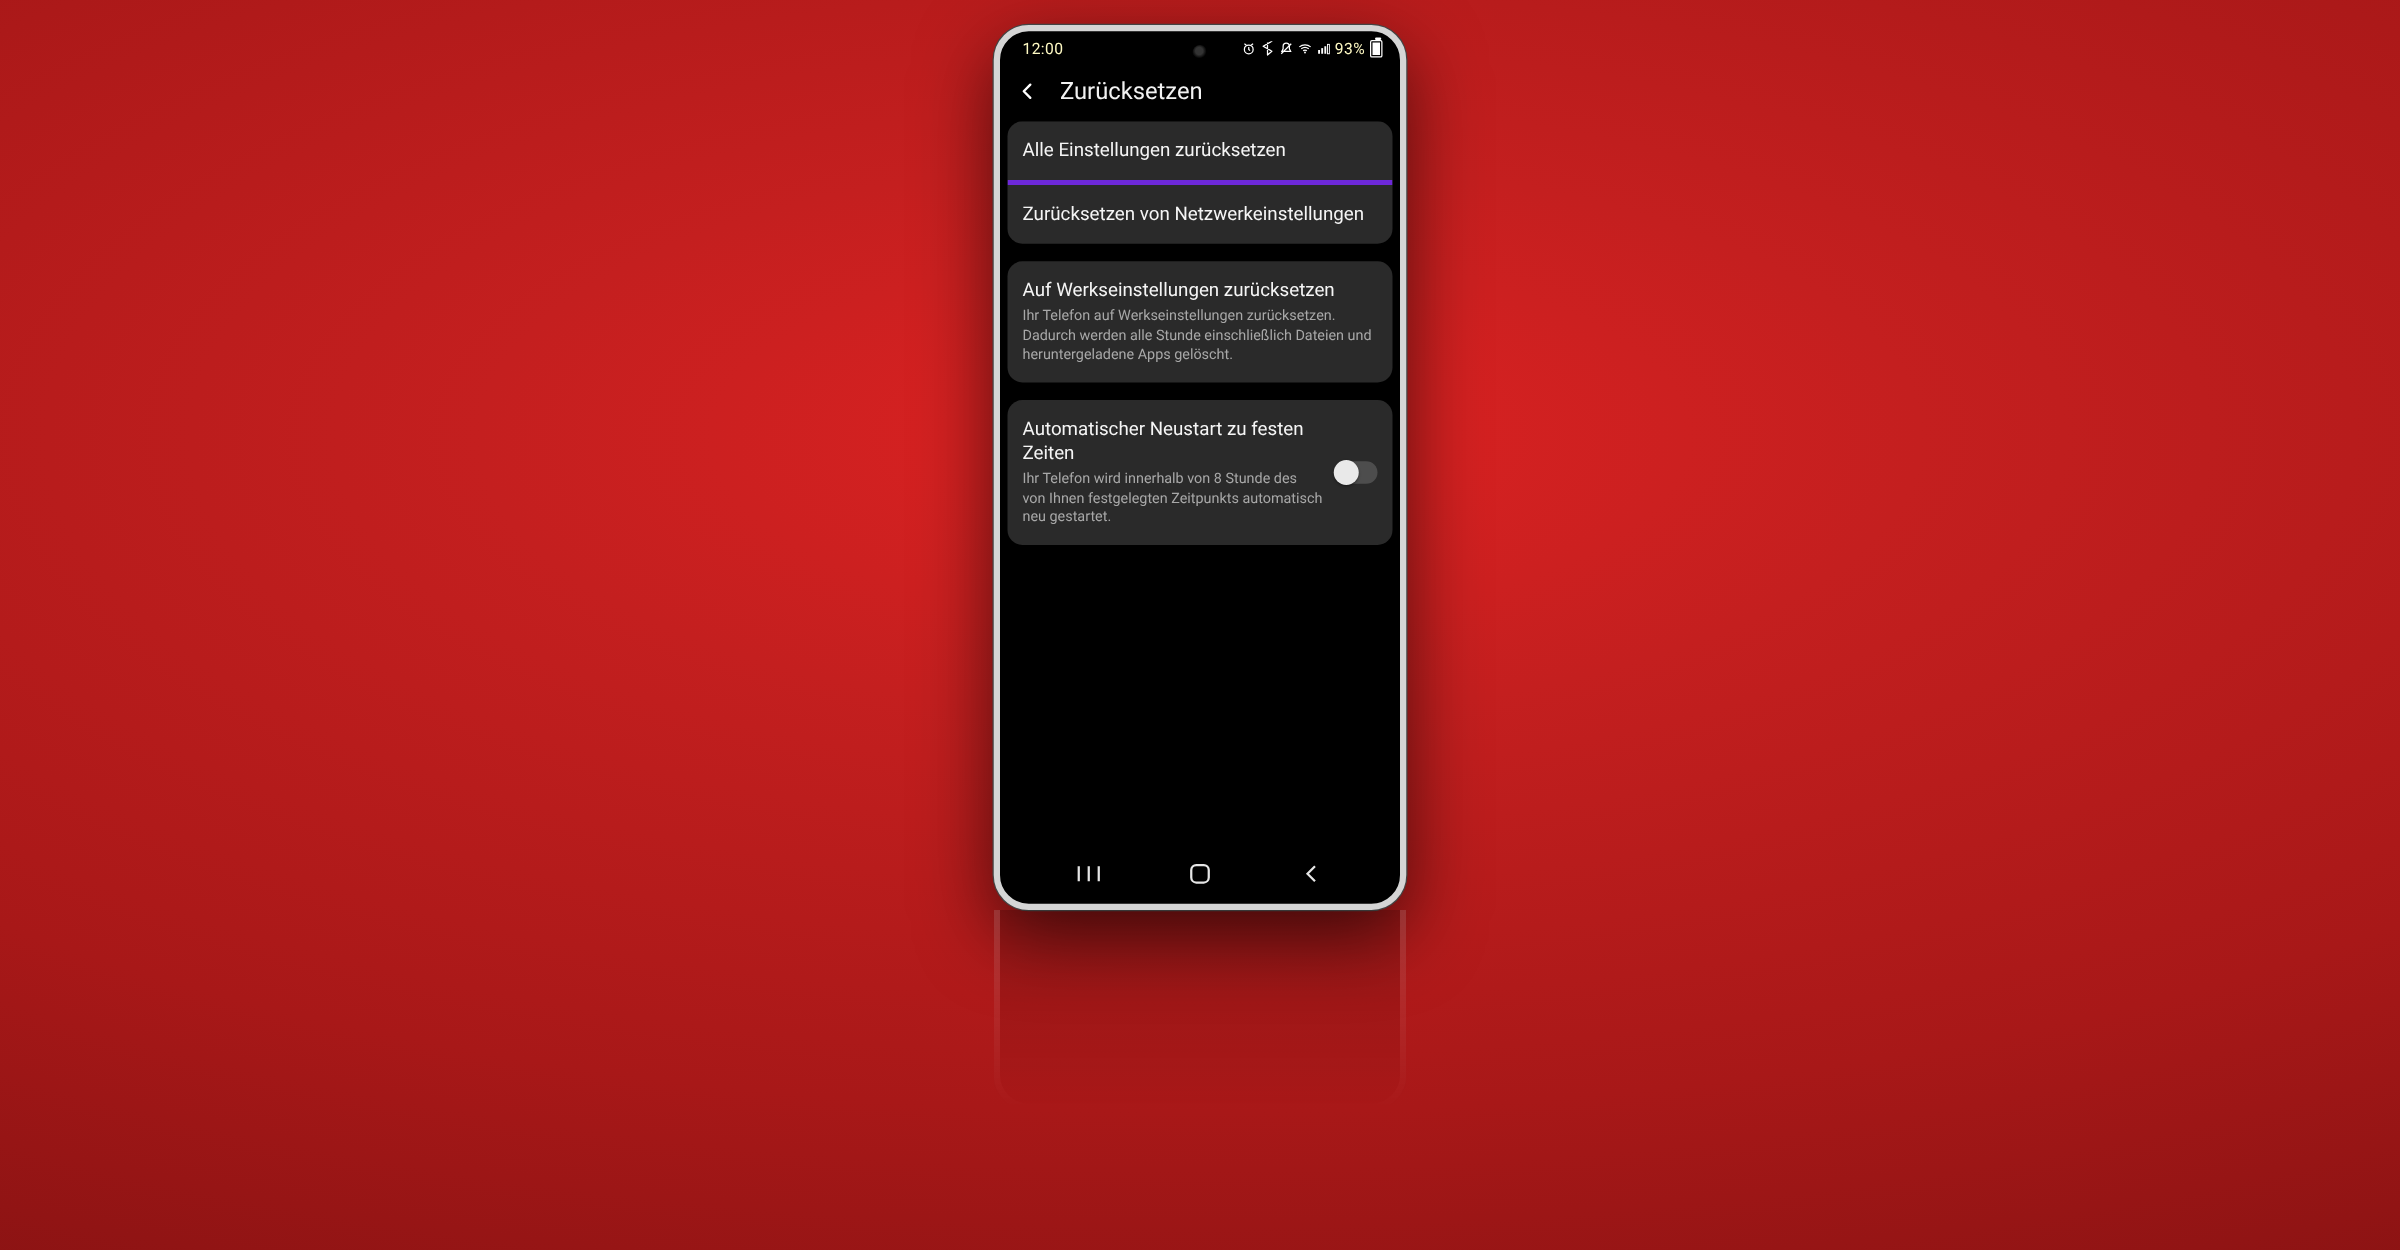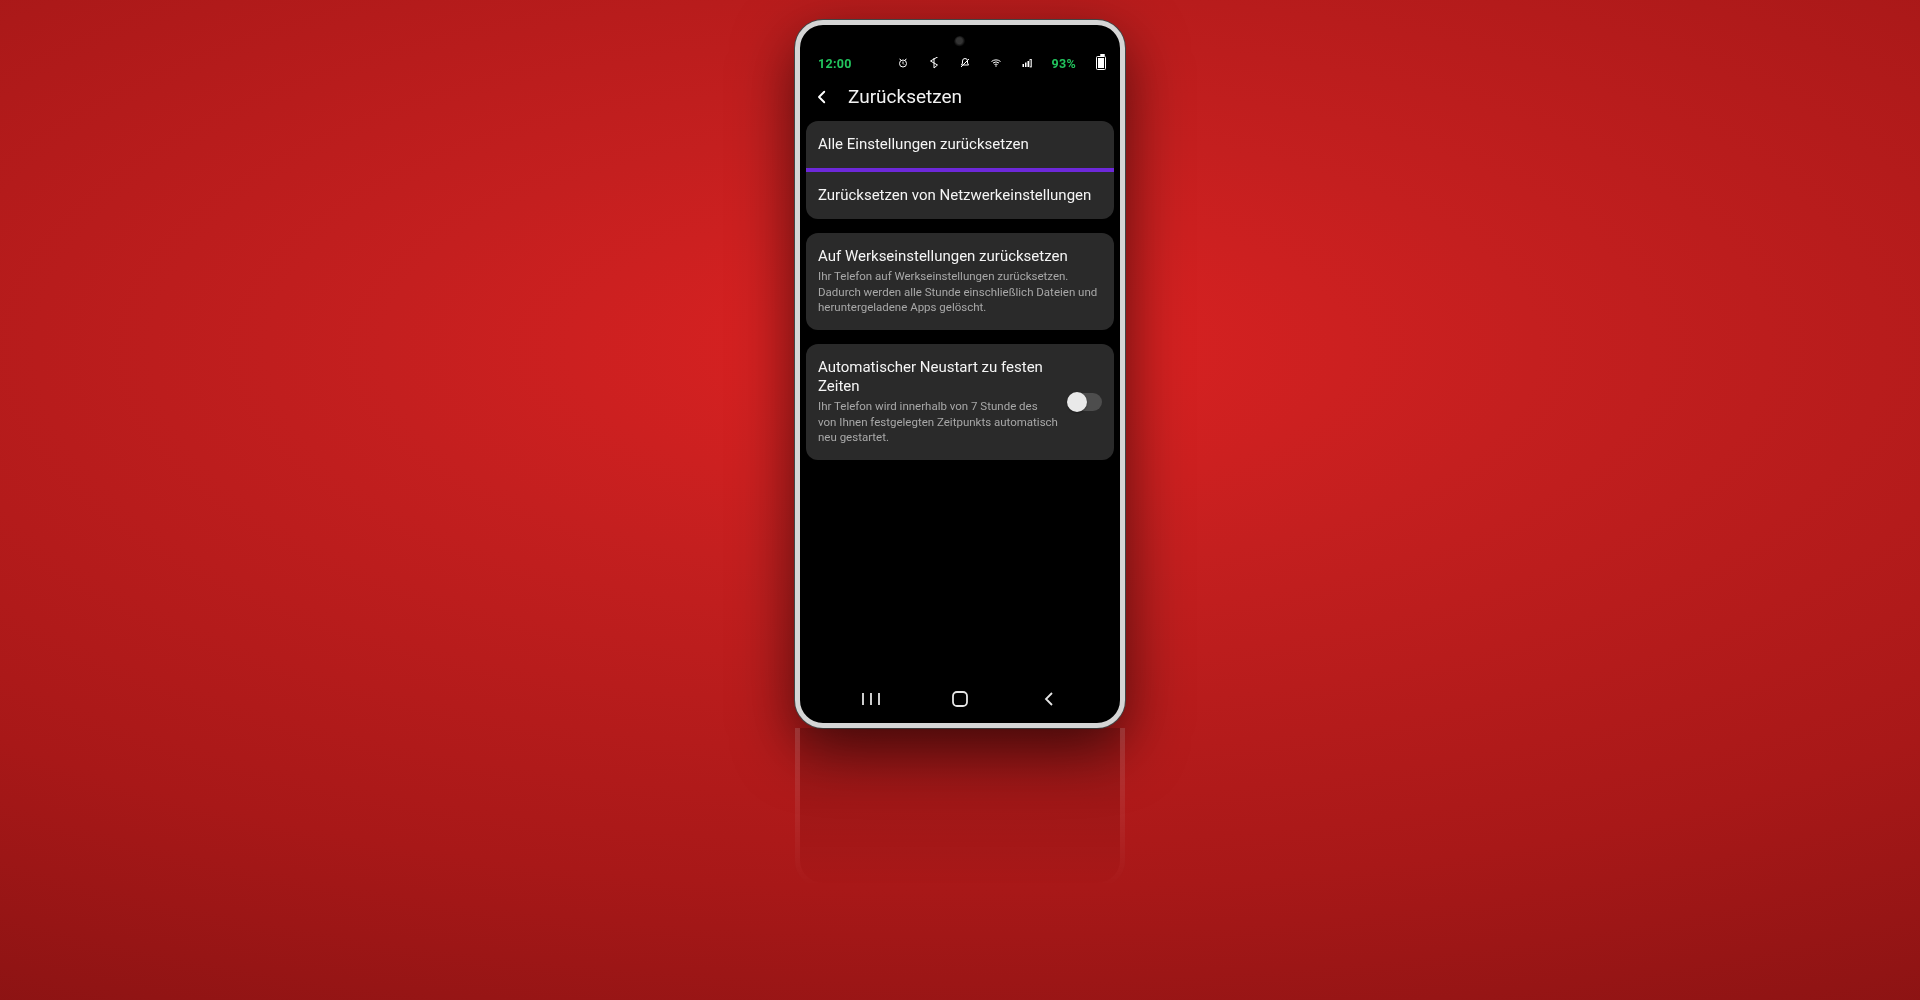--- a/index.html
+++ b/index.html
@@ -50,9 +50,8 @@
   
   .status-bar{
     height:28px; display:flex; align-items:center; justify-content:space-between;
-    padding:0 14px 0 18px; font-size:12.5px; font-weight:700; color:#22c55e;
+    padding:0 14px 0 18px; font-size:12.5px; font-weight:400; color:#fef9c3;
     letter-spacing:.3px;
-    margin-top:24px;
   }
   .status-right{ display:flex; align-items:center; gap:19px; }
   .status-right svg{ width:12px; height:12px; fill:#fff; }

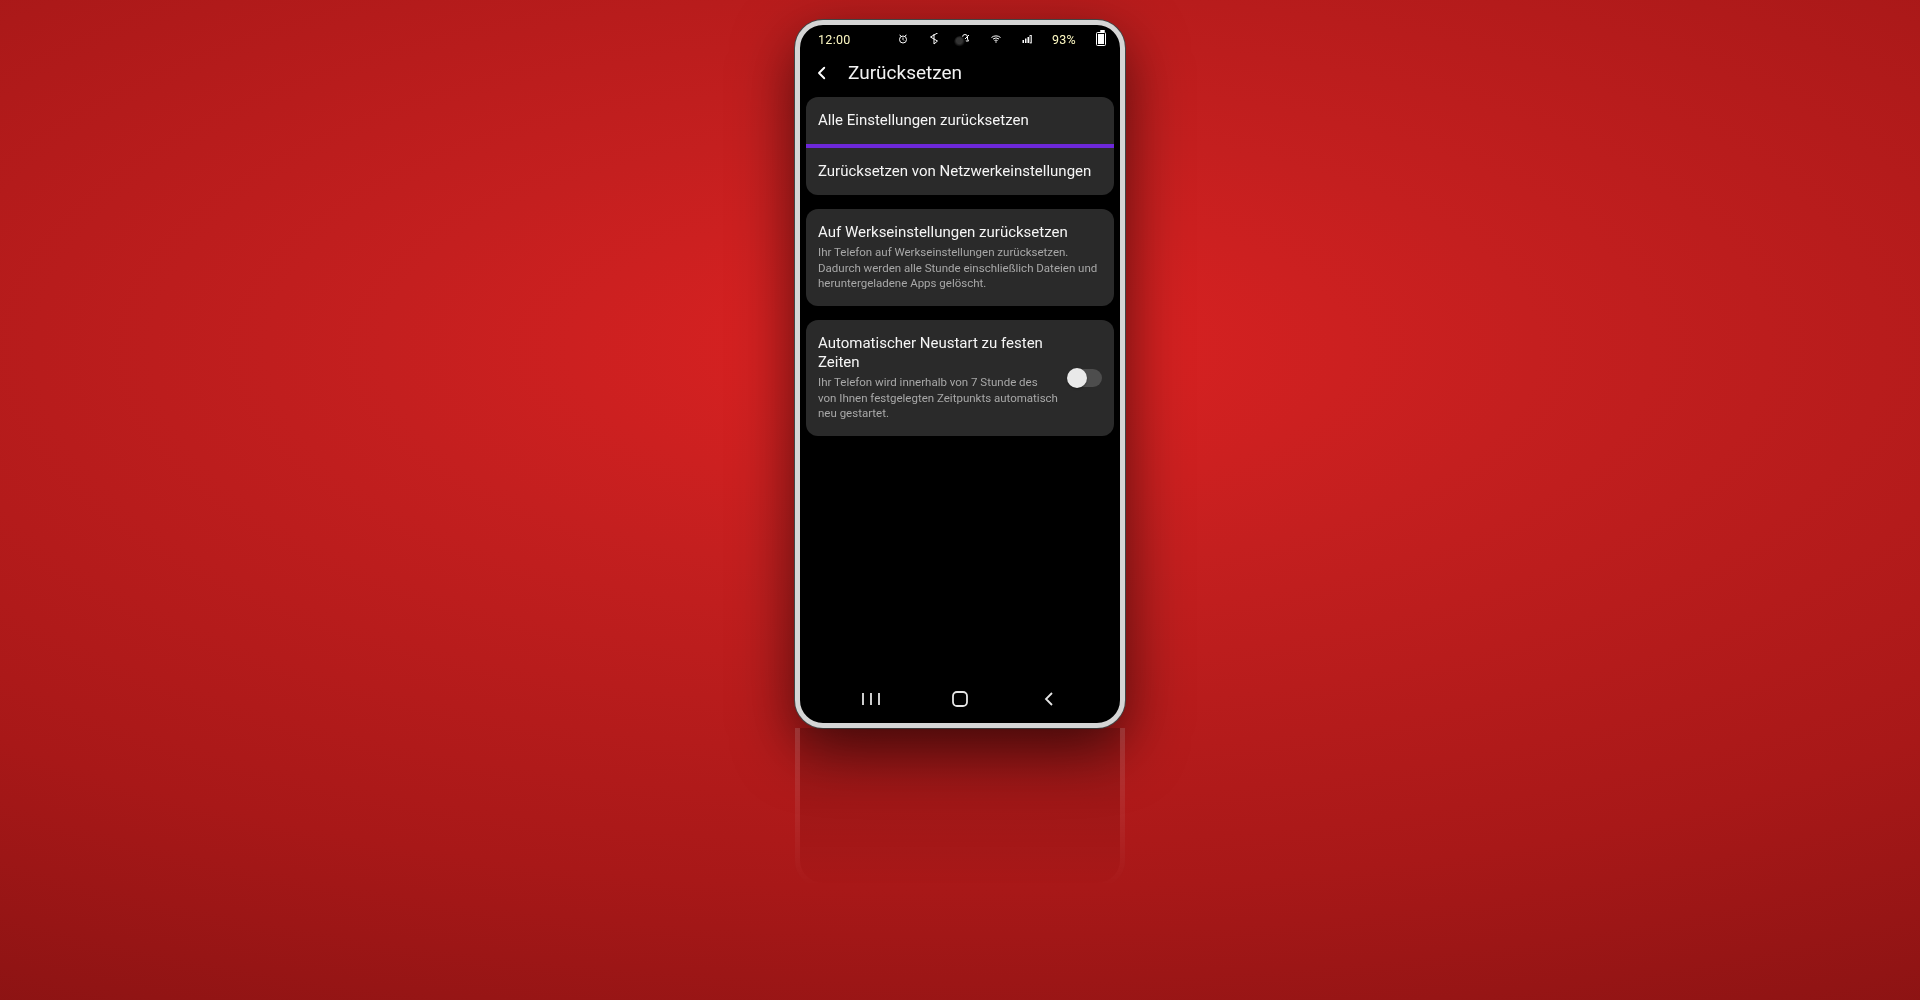--- a/index.html
+++ b/index.html
@@ -53,7 +53,7 @@
     padding:0 14px 0 18px; font-size:12.5px; font-weight:400; color:#fef9c3;
     letter-spacing:.3px;
   }
-  .status-right{ display:flex; align-items:center; gap:19px; }
+  .status-right{ display:flex; align-items:center; gap:3px; }
   .status-right svg{ width:12px; height:12px; fill:#fff; }
   .batt{ display:inline-flex; align-items:center; margin-left:1px;}
   .batt-shell{

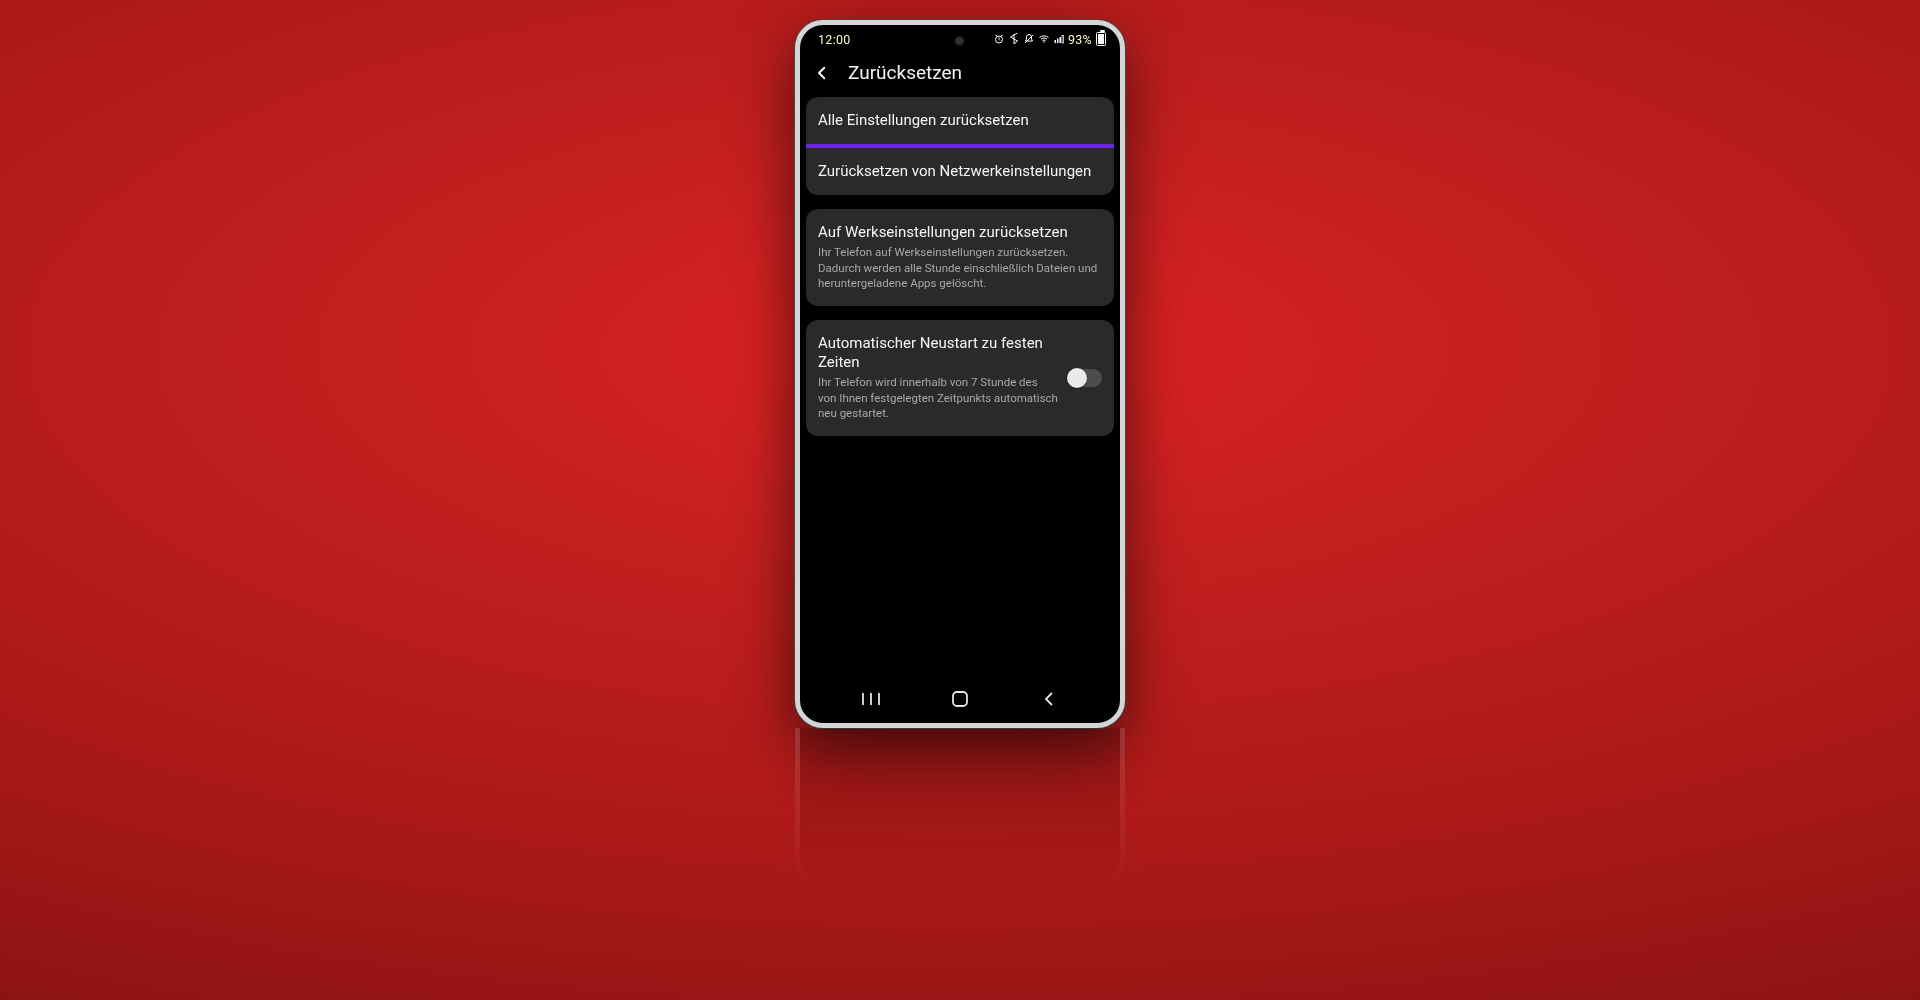--- a/index.html
+++ b/index.html
@@ -192,7 +192,7 @@
         <div class="row row-flex">
           <div class="row-text">
             <div class="row-title">Automatischer Neustart zu festen Zeiten</div>
-            <div class="row-sub">Ihr Telefon wird innerhalb von 7 Stunde des von Ihnen festgelegten Zeitpunkts automatisch neu gestartet.</div>
+            <div class="row-sub">Ihr Telefon wird innerhalb von 8 Stunde des von Ihnen festgelegten Zeitpunkts automatisch neu gestartet.</div>
           </div>
           <div class="toggle">
             <div class="knob"></div>

